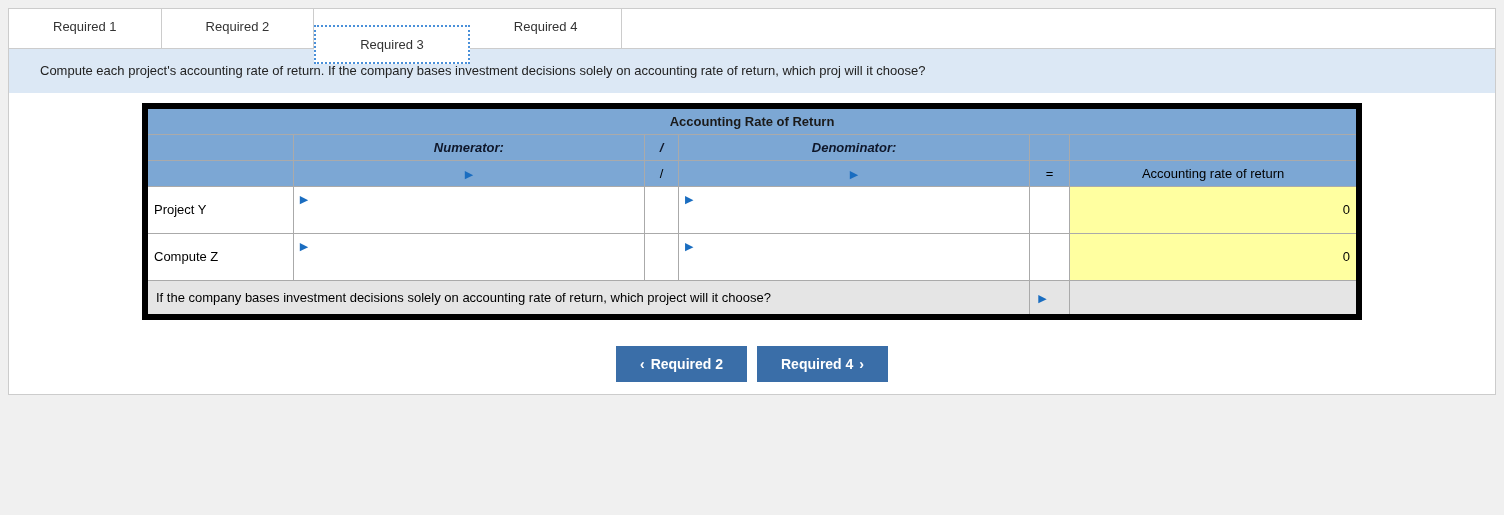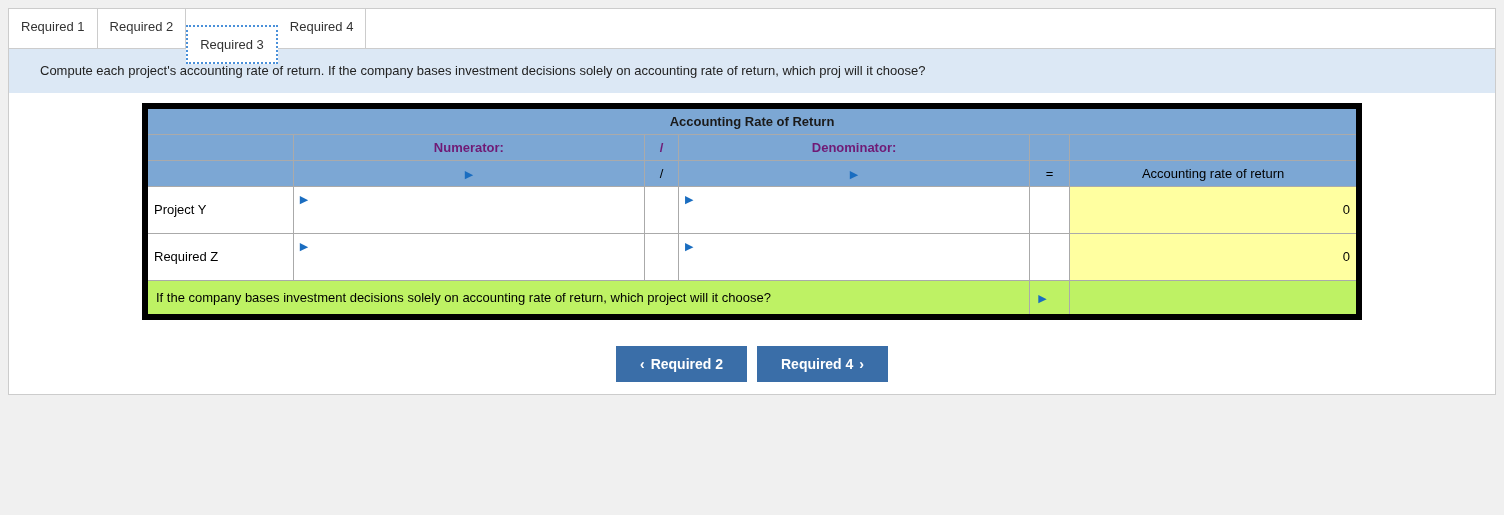--- a/index.html
+++ b/index.html
@@ -30,7 +30,7 @@
     }
 
     .tab {
-      padding: 10px 12px;
+      padding: 10px 44px;
       border-right: 1px solid #ccc;
       cursor: pointer;
       font-size: 13px;

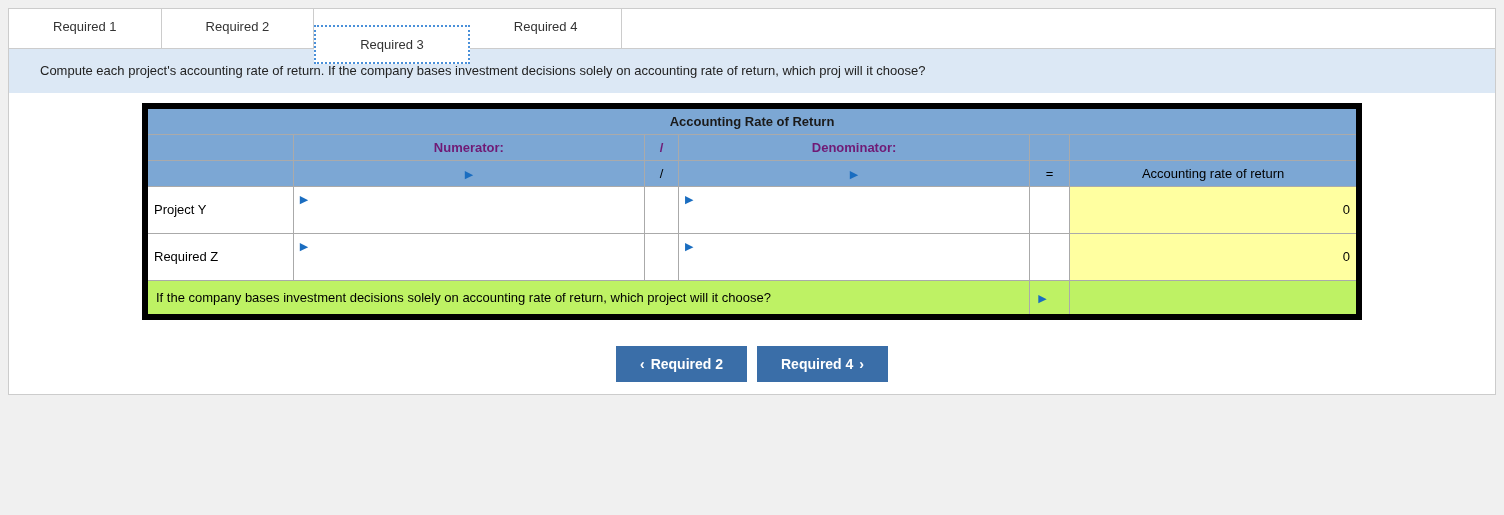--- a/index.html
+++ b/index.html
@@ -89,9 +89,10 @@
 
     .header-row-2 th {
       background: #7ca7d4;
-      color: #701a75;
+      color: #0f172a;
       font-weight: bold;
       text-align: center;
+      font-style: italic;
     }
 
     .header-row-2 .slash-cell {

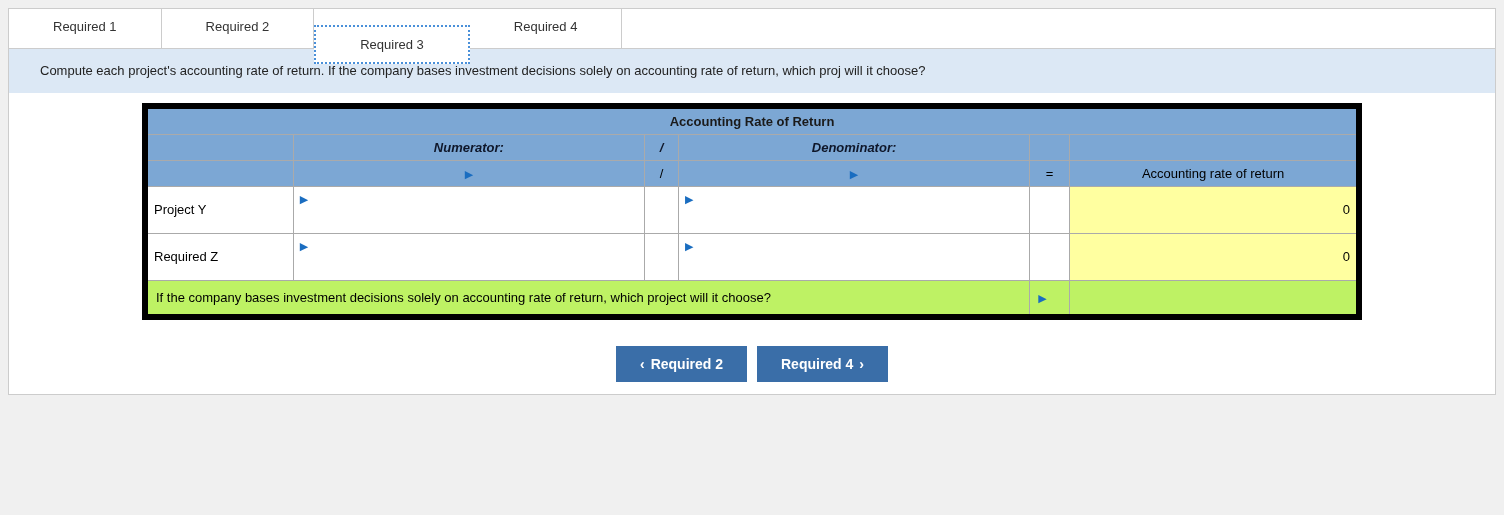--- a/index.html
+++ b/index.html
@@ -267,7 +267,7 @@
         </tr>
 
         <tr class="data-row">
-          <td class="label-cell">Required Z</td>
+          <td class="label-cell">Compute Z</td>
           <td class="input-cell">
             <span class="blue-arrow">▶</span>
             <input type="text" style="">

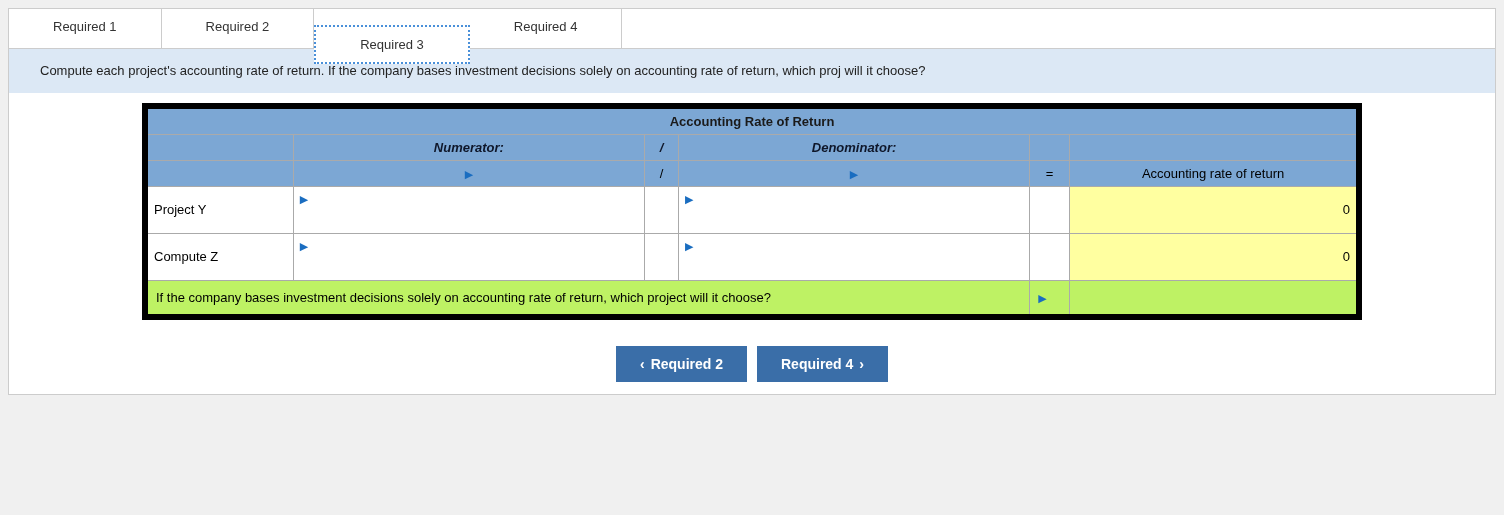--- a/index.html
+++ b/index.html
@@ -201,7 +201,7 @@
     }
 
     .last-row td {
-      background: #bef264;
+      background: #e5e5e5;
     }
   </style>
 </head>

